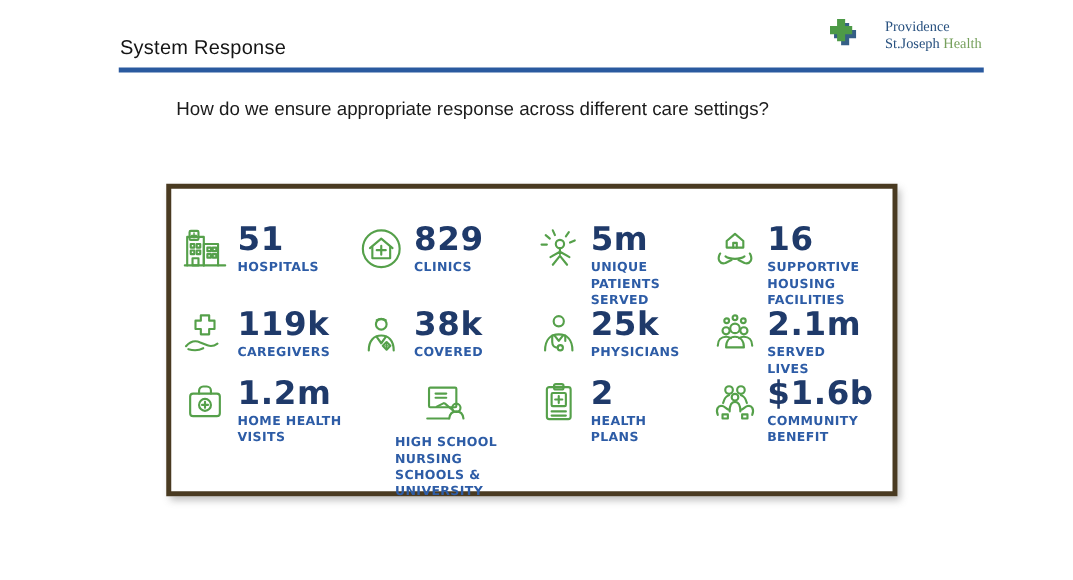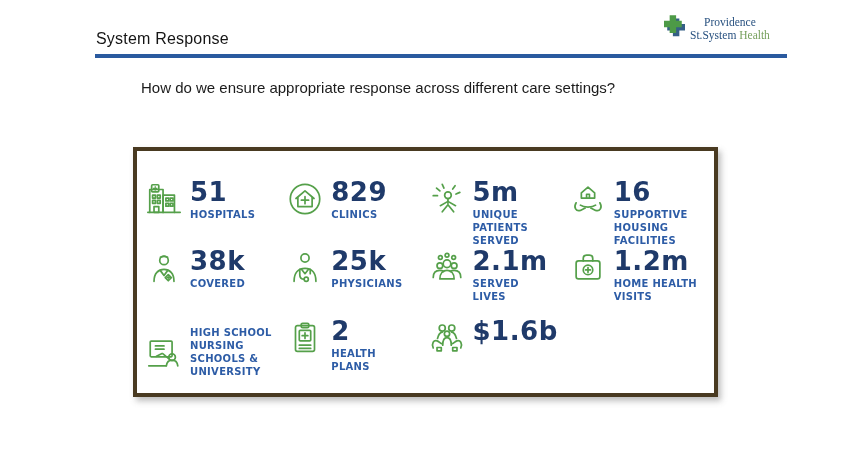--- a/index.html
+++ b/index.html
@@ -15,7 +15,7 @@
     position:absolute;left:95px;top:54px;width:692px;height:4px;background:#2a5a9f;
   }
   .logo{
-    position:absolute;left:664px;top:15px;display:flex;align-items:center;gap:5px;text-align:center;
+    position:absolute;left:664px;top:15px;display:flex;align-items:center;gap:23px;
   }
   .logo-text{
     font-family:"Liberation Serif",serif;font-size:11.5px;line-height:1.12;color:#27507f;

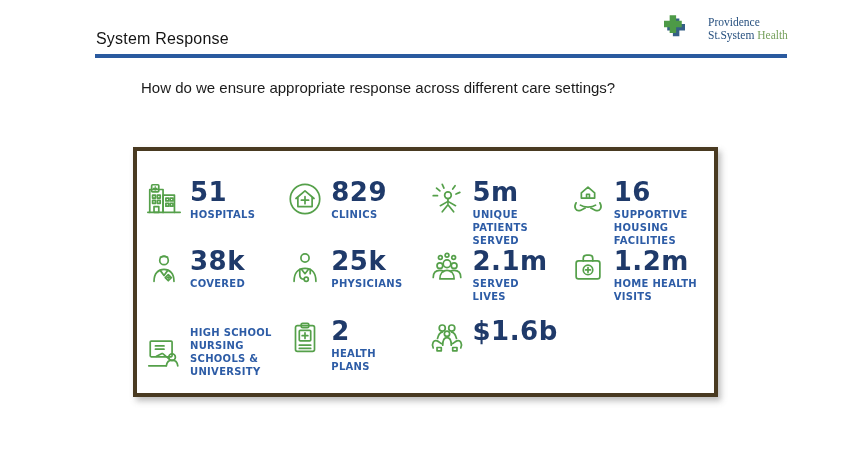--- a/index.html
+++ b/index.html
@@ -68,7 +68,7 @@
     </span>
     <div class="logo-text">
       <div>Providence</div>
-      <div><span>St.System</span> <span class="logo-health">Health</span></div>
+      <div><span>St.Joseph</span> <span class="logo-health">Health</span></div>
     </div>
   </div>
 

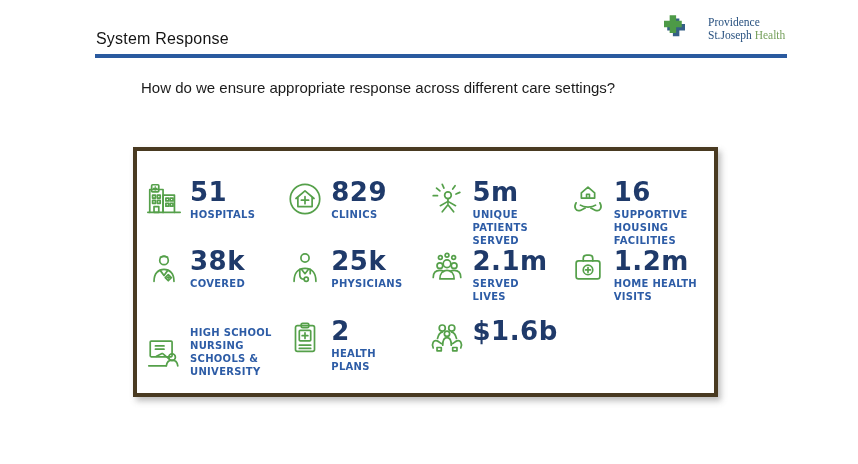--- a/index.html
+++ b/index.html
@@ -144,6 +144,17 @@
       </div>
     </div>
 
+    <div class="stat">
+      <svg class="ic" width="38" height="38" viewBox="0 0 40 40">
+        <path d="M16.5 4.5h7V9H28v7h-4.5v4.5h-7V16H12V9h4.5z"></path>
+        <path d="M4 30.5c3.5-4 8-5 12-3.2l6 2.4c3 1.2 5.5.8 8.5-1.4"></path>
+        <path d="M6 33c5.5 1.6 9.5.8 12.5-.8"></path>
+      </svg>
+      <div class="stat-text">
+        <span class="stat-value">119k</span>
+        <span class="stat-label">CAREGIVERS</span>
+      </div>
+    </div>
 
     <div class="stat">
       <svg class="ic" width="38" height="38" viewBox="0 0 40 40">

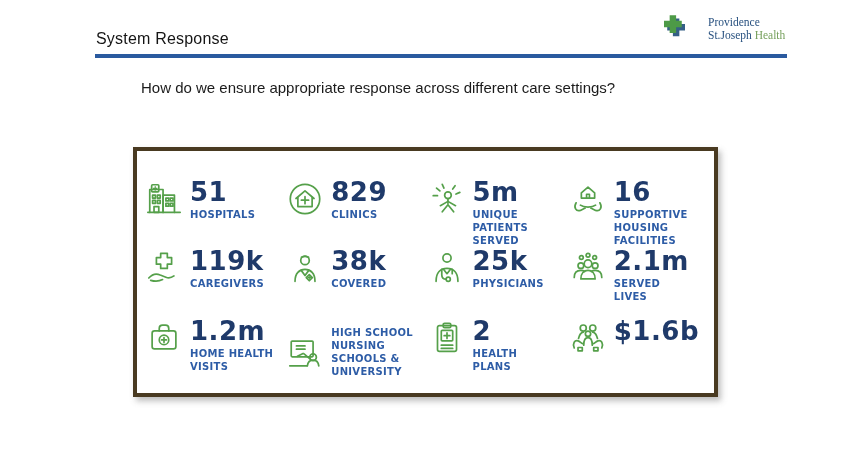--- a/index.html
+++ b/index.html
@@ -267,6 +267,8 @@
       </svg>
       <div class="stat-text">
         <span class="stat-value">$1.6b</span>
+        <span class="stat-label">COMMUNITY
+BENEFIT</span>
       </div>
     </div>
 

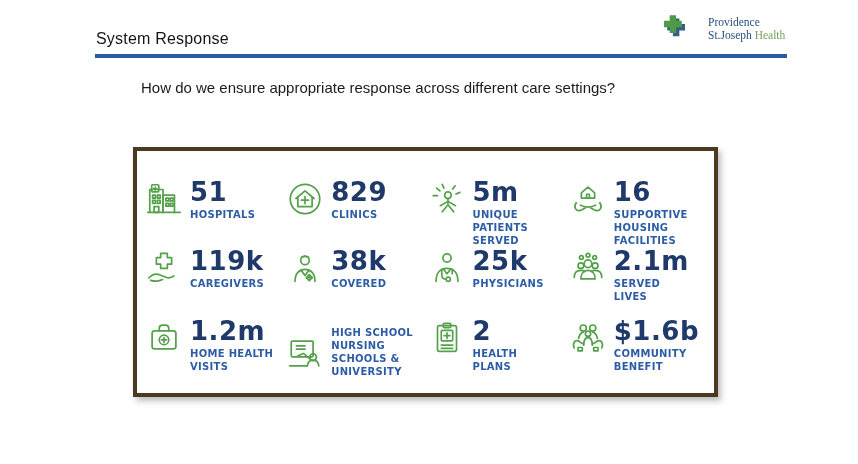--- a/index.html
+++ b/index.html
@@ -35,7 +35,7 @@
     padding:28px 4px 6px 8px;
   }
   .stat{display:flex;align-items:flex-start;gap:7px;}
-  .stat.center{align-items:center;}
+  .stat.center{align-items:center;flex-direction:column;}
   .stat svg{flex:none;margin-top:1px;}
   .ic{stroke:#55a04a;fill:none;stroke-width:1.8;stroke-linecap:round;stroke-linejoin:round;}
   .ic-thin{stroke-width:1.2;}

